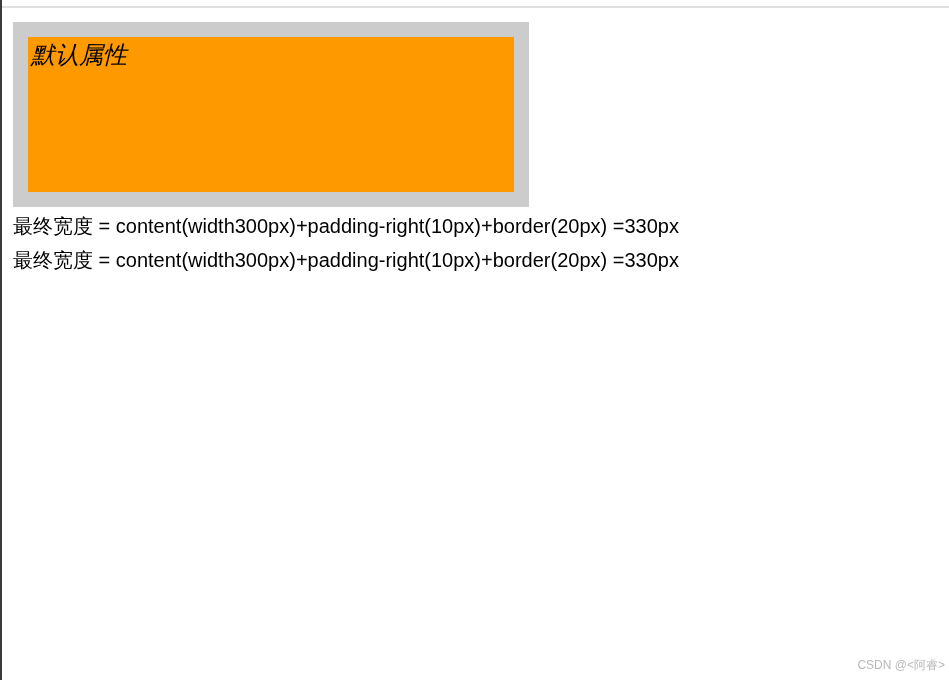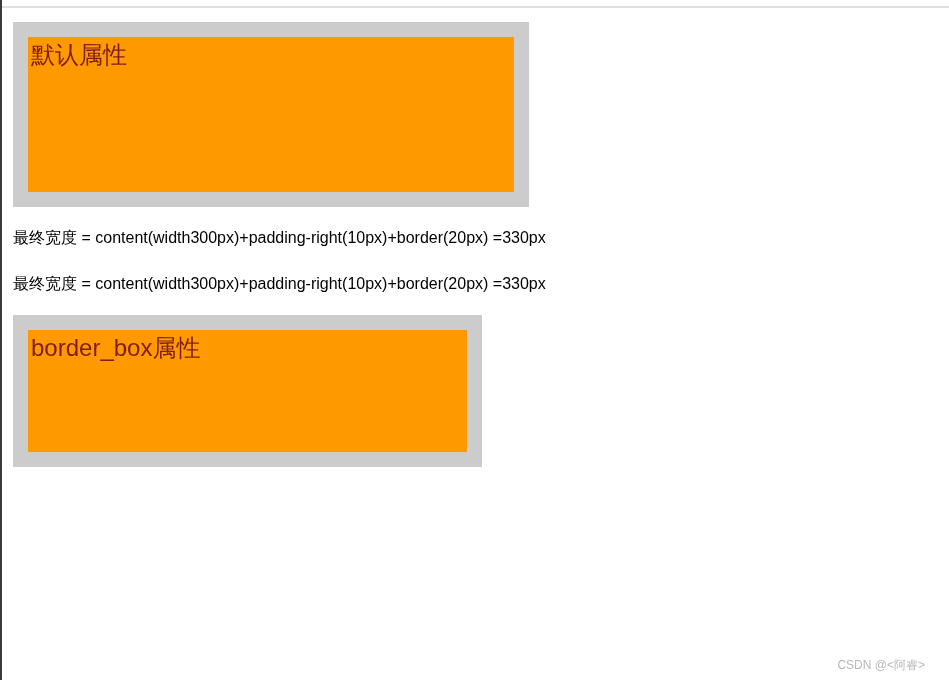--- a/index.html
+++ b/index.html
@@ -48,7 +48,8 @@
     padding: 3px 0 0 3px;
     font-size: 24px;
     line-height: 1.25;
-    color: #7f1d1d;
+    color: #000000;
+    font-style: italic;
   }
   .caption {
     margin: 16px 0;

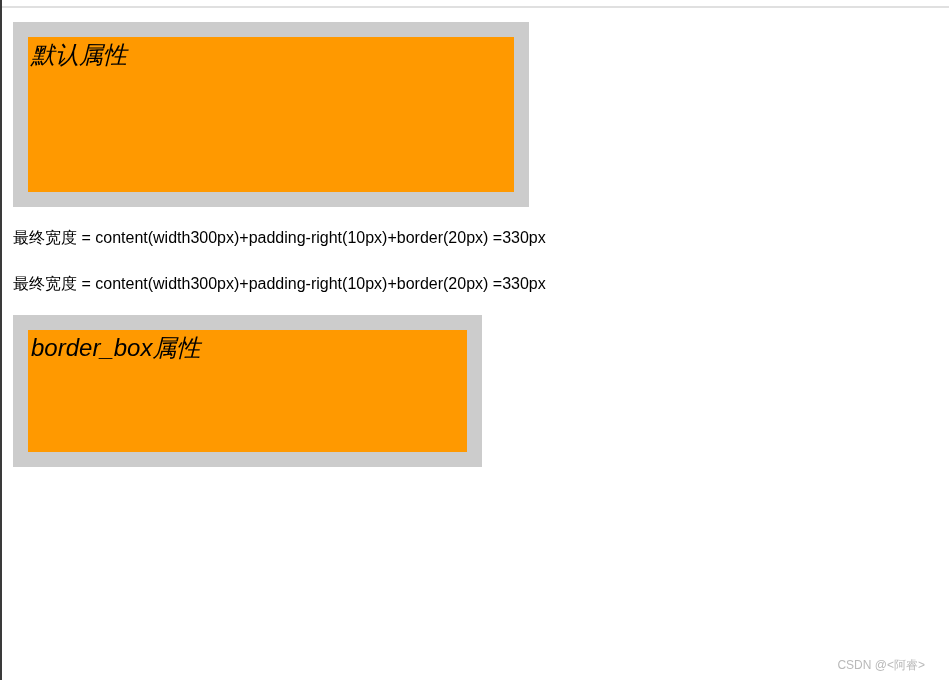--- a/index.html
+++ b/index.html
@@ -52,8 +52,8 @@
     font-style: italic;
   }
   .caption {
-    margin: 16px 0;
-    font-size: 16px;
+    margin: 4px 0;
+    font-size: 20px;
     line-height: 30px;
     white-space: nowrap;
     color: #000;

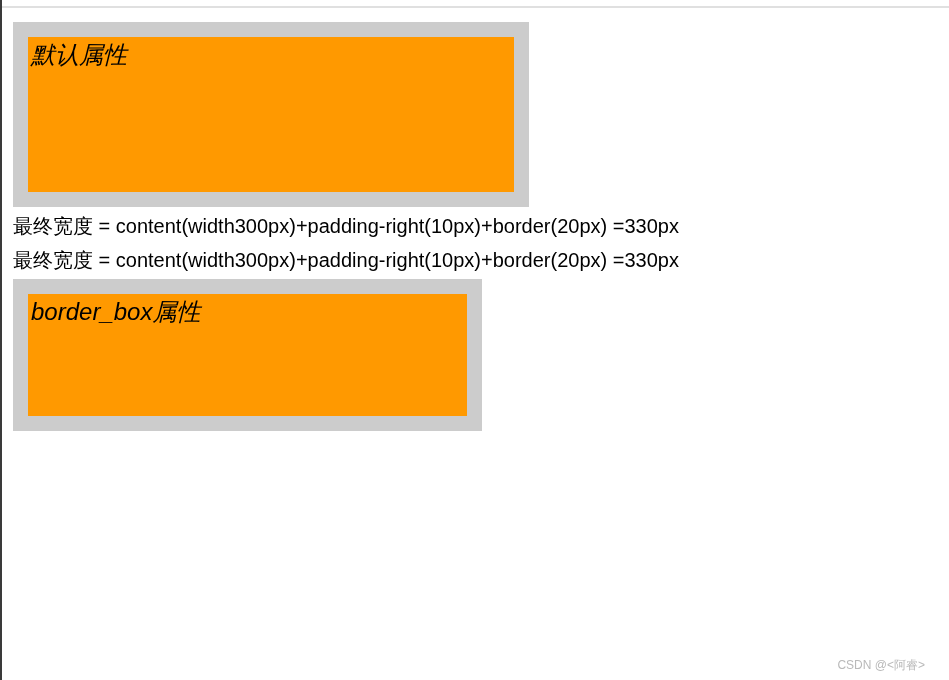--- a/index.html
+++ b/index.html
@@ -86,9 +86,6 @@
   </div>
 
   <div class="demo">
-    <div class="demo-box box-c">
-      <span class="box-label">border_box属性</span>
-    </div>
   </div>
 
 </div>

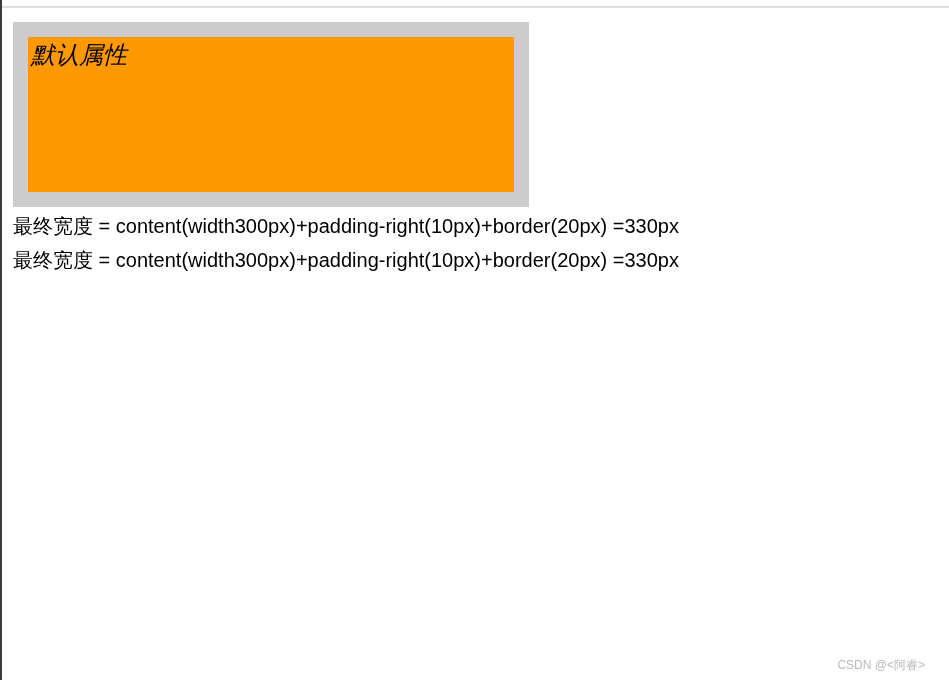--- a/index.html
+++ b/index.html
@@ -60,7 +60,7 @@
   }
   .watermark {
     position: absolute;
-    right: 24px;
+    right: 4px;
     bottom: 6px;
     font-size: 12px;
     color: #b9b9b9;

